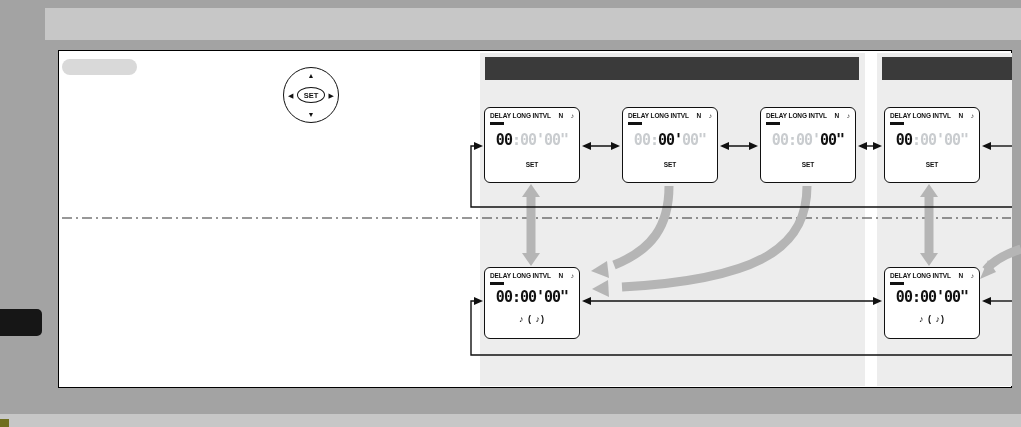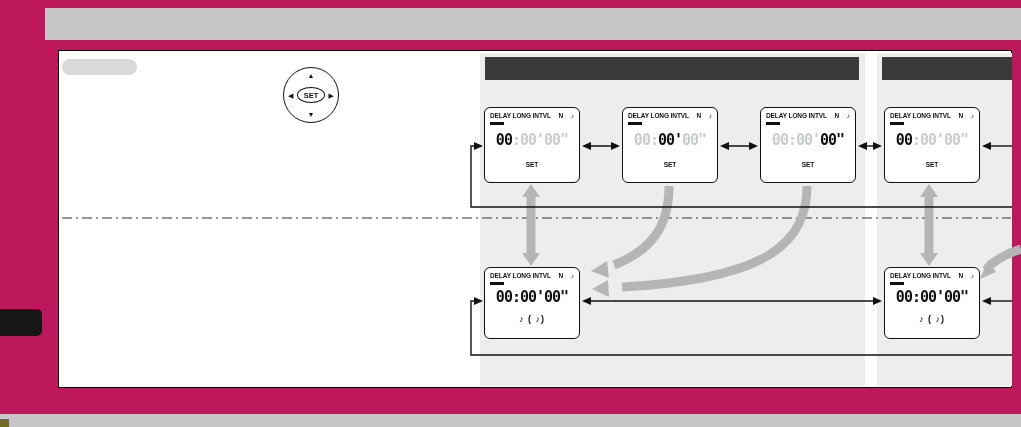--- a/index.html
+++ b/index.html
@@ -5,7 +5,7 @@
   * { margin:0; padding:0; box-sizing:border-box; }
   html,body { background:#fff; }
   body { font-family:"Liberation Sans", sans-serif; }
-  .page { position:relative; width:1021px; height:427px; background:#be185d; overflow:hidden; }
+  .page { position:relative; width:1021px; height:427px; background:#a3a3a3; overflow:hidden; }
 
   .top-bar { position:absolute; left:45px; top:8px; width:976px; height:32px; background:#c7c7c7; }
   .bottom-bar { position:absolute; left:0; top:414px; width:1021px; height:13px; background:#c7c7c7; }

